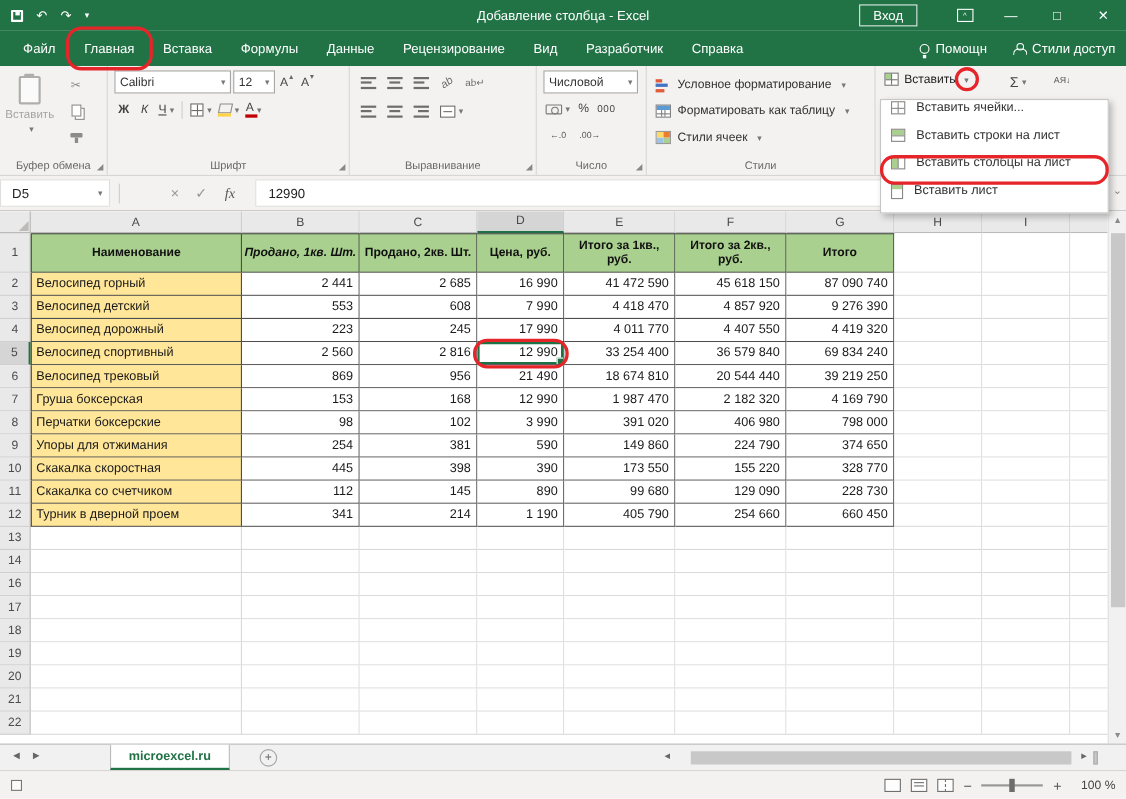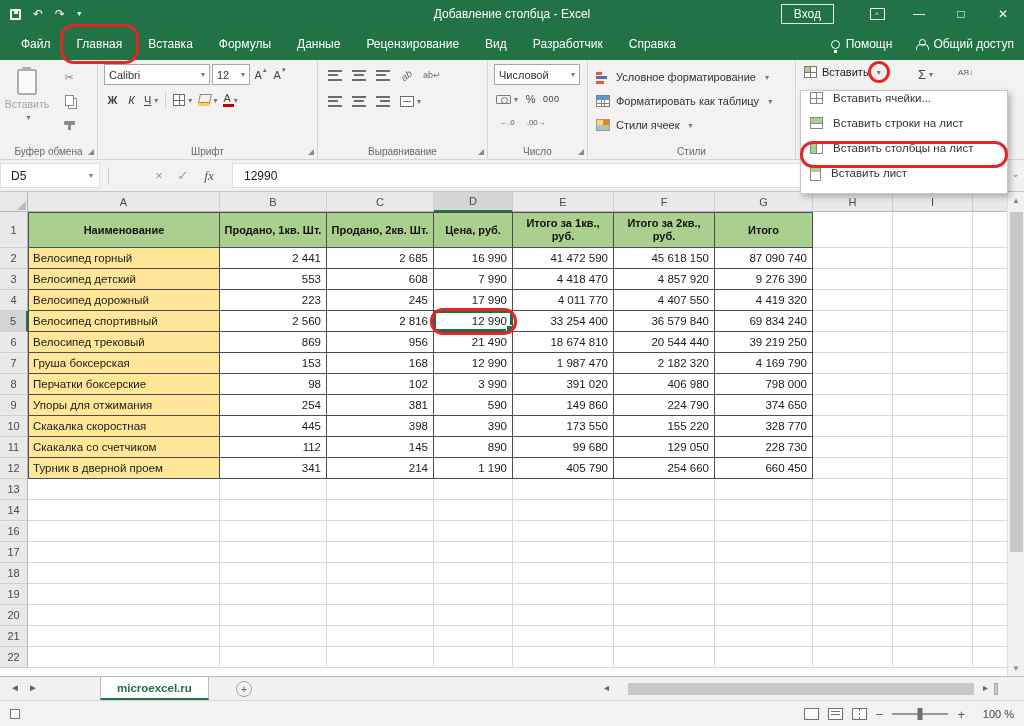--- a/index.html
+++ b/index.html
@@ -244,7 +244,7 @@
         </span>
       <span class="trr">
           <i class="person"></i>
-          <span>Общий доступ</span>
+          <span>Стили доступ</span>
         </span>
     </div>
   </div>

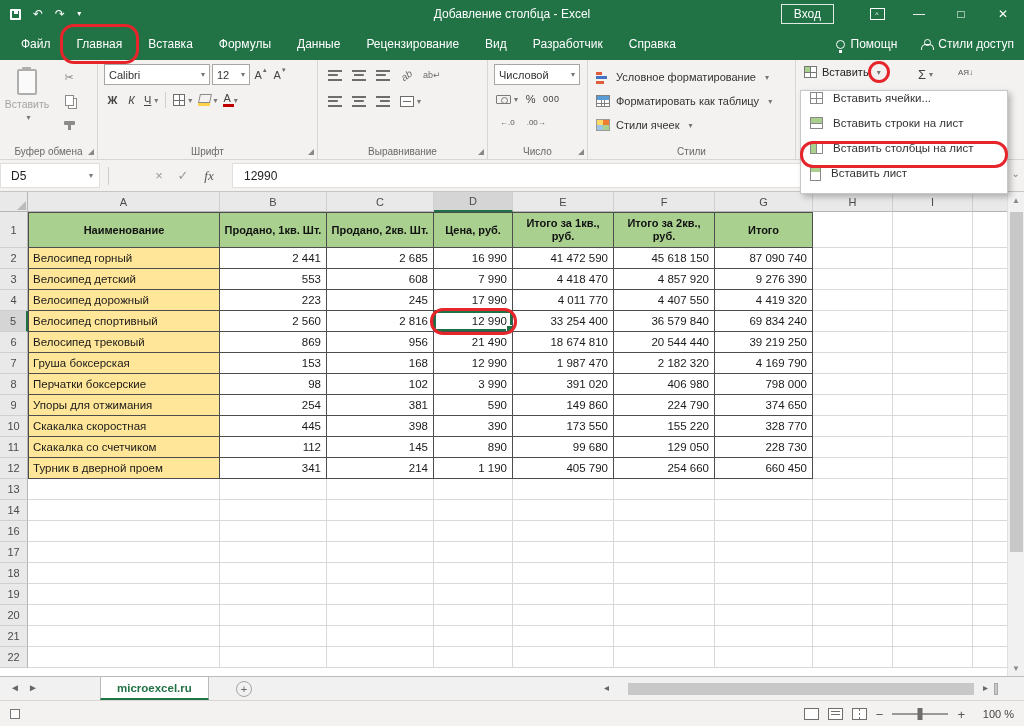--- a/index.html
+++ b/index.html
@@ -438,7 +438,7 @@
         <div class="grow r1" style="height: 36px;">
           <div class="rowh">1</div>
           <div class="cell th tb first" style="width: 192px;">Наименование</div>
-          <div class="cell th tb" style="width: 107px;">Продано, 1кв. Шт.</div>
+          <div class="cell th tb" style="width: 107px; font-style: italic;">Продано, 1кв. Шт.</div>
           <div class="cell th tb" style="width: 107px;">Продано, 2кв. Шт.</div>
           <div class="cell th tb" style="width: 79px;">Цена, руб.</div>
           <div class="cell th tb" style="width: 101px;">Итого за 1кв., руб.</div>

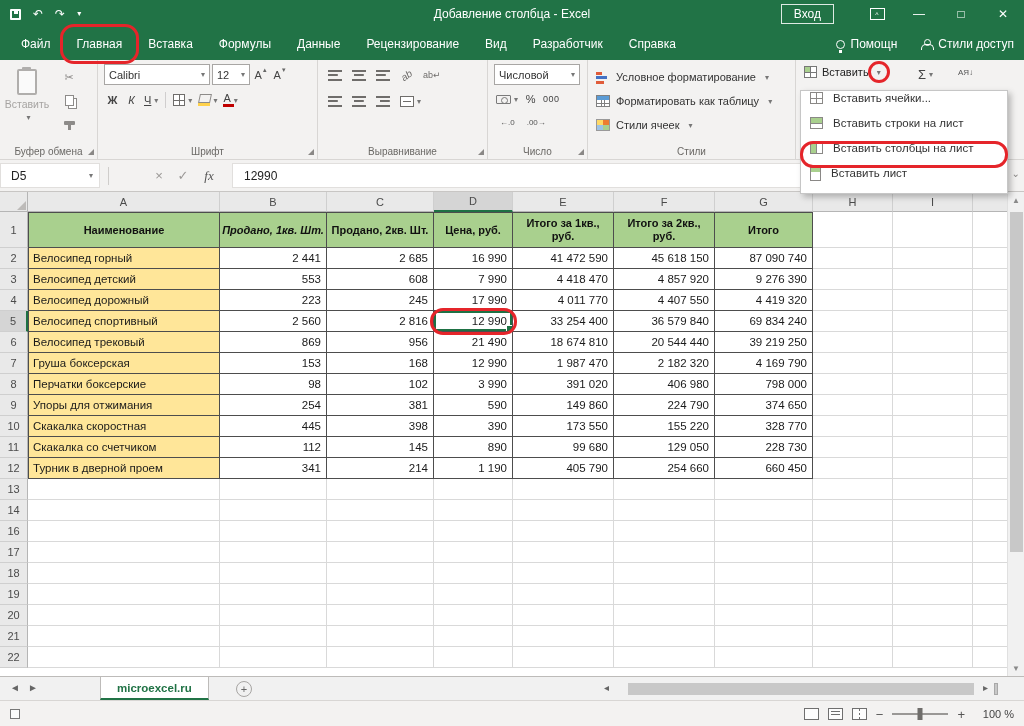--- a/index.html
+++ b/index.html
@@ -572,7 +572,7 @@
           <div class="cell tb num" style="width: 107px;">145</div>
           <div class="cell tb num" style="width: 79px;">890</div>
           <div class="cell tb num" style="width: 101px;">99 680</div>
-          <div class="cell tb num" style="width: 101px;">129 050</div>
+          <div class="cell tb num" style="width: 101px;">129 090</div>
           <div class="cell tb num" style="width: 98px;">228 730</div>
           <div class="cell ec" style="width: 80px;"></div>
           <div class="cell ec" style="width: 80px;"></div>

